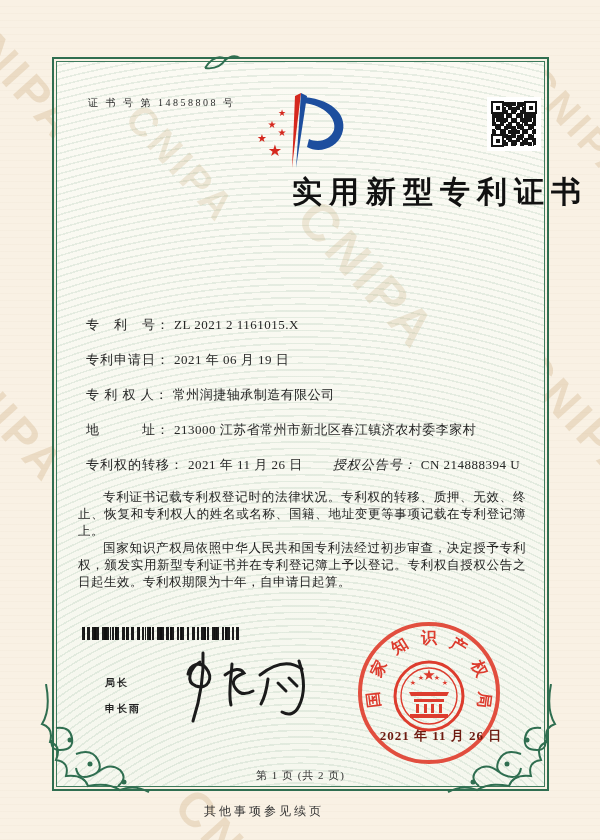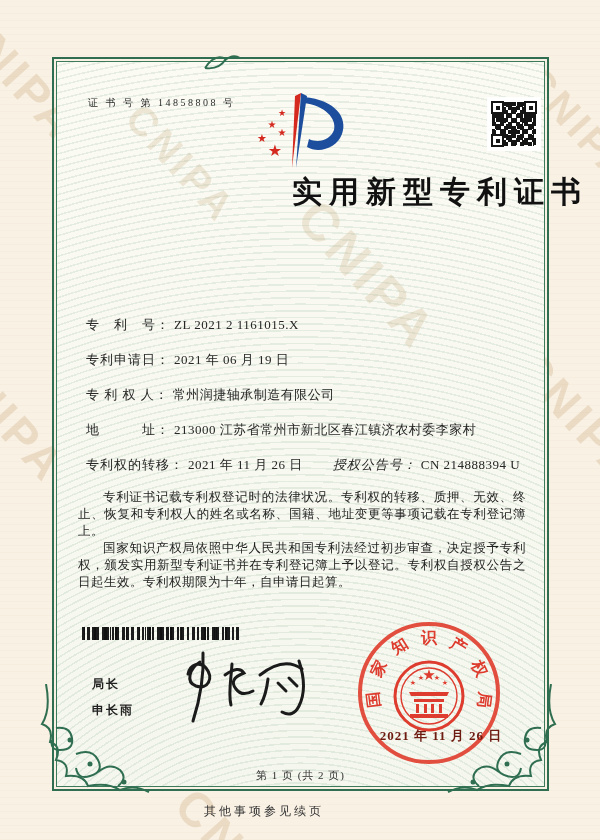--- a/index.html
+++ b/index.html
@@ -72,8 +72,8 @@
   }
   
   .officer-title, .officer-name {
-    position:absolute; left:92px; font-family:Liberation Mono, monospace;
-    font-weight:bold; font-size:12px; color:#222; letter-spacing:2px;
+    position:absolute; left:105px; font-family:Liberation Mono, monospace;
+    font-weight:bold; font-size:10px; color:#222; letter-spacing:2px;
   }
   .officer-title { top:676px; } .officer-name { top:702px; }
   .signature { position:absolute; left:170px; top:648px; width:160px; height:80px; }

